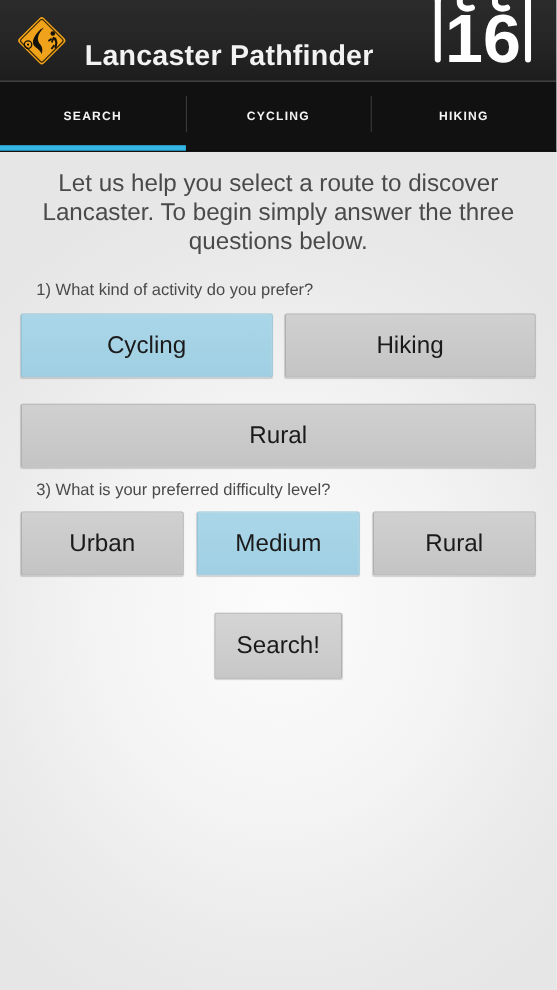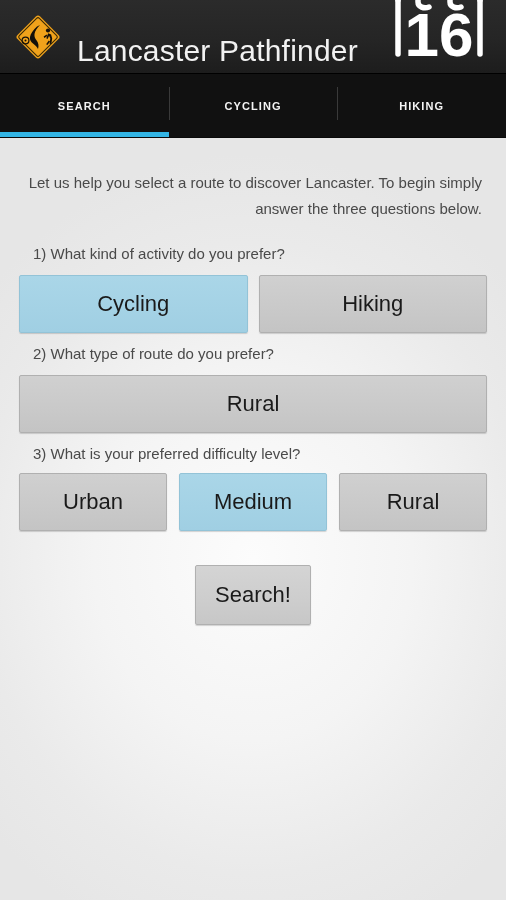--- a/index.html
+++ b/index.html
@@ -43,11 +43,11 @@
   }
   .app-title {
     color: #f2f2f2;
-    font-size: 30px;
+    font-size: 26px;
     margin-left: 16px;
     letter-spacing: 0.2px;
     white-space: nowrap;
-    font-weight: 400;
+    font-weight: 700;
     margin-top: 28px;
   }
   .route-badge {

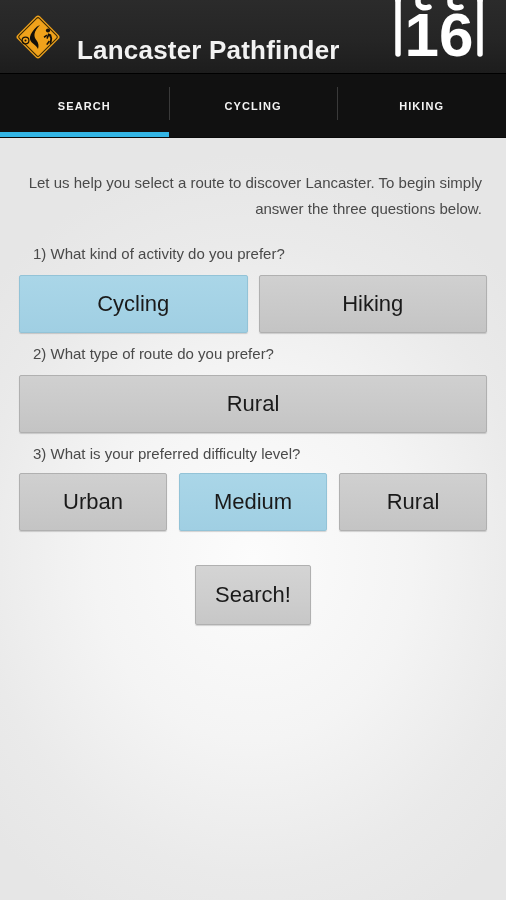--- a/index.html
+++ b/index.html
@@ -107,10 +107,10 @@
   }
   .intro {
     color: #4a4a4a;
-    font-size: 15px;
+    font-size: 22px;
     line-height: 26px;
-    text-align: right;
-    padding: 32px 24px 0 24px;
+    text-align: center;
+    padding: 16px 24px 0 24px;
     box-sizing: border-box;
   }
 

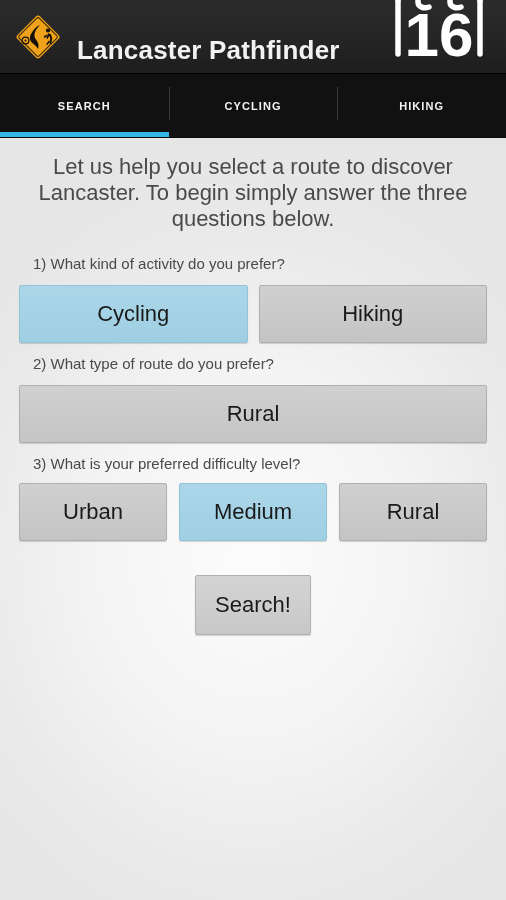--- a/index.html
+++ b/index.html
@@ -258,7 +258,6 @@
 
     <div class="sp-after-row"></div>
 
-    <div class="question">2) What type of route do you prefer?</div>
     <div class="sp-after-row"></div>
     <div class="btn-row row-two">
       <div class="choice-btn">

